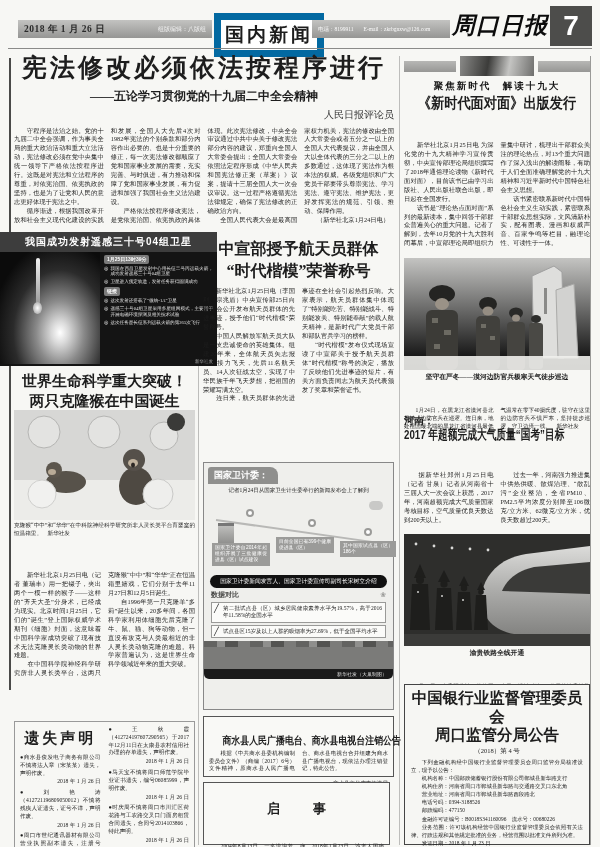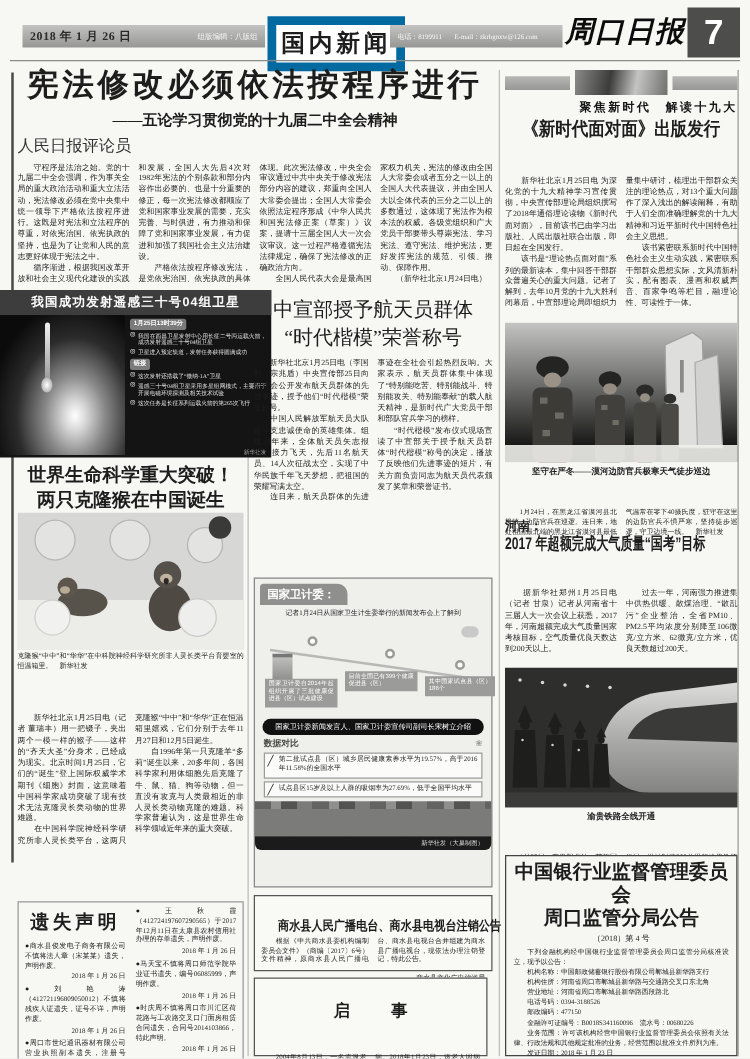--- a/index.html
+++ b/index.html
@@ -92,7 +92,7 @@
   .banner{display:flex;align-items:center;gap:4px;}
   .bbar{flex:1;height:11px;background:linear-gradient(#b7b7b5,#979795);}
   .bimg{width:74px;height:20px;background:linear-gradient(100deg,#8a8a88,#3c3c3a 38%,#c4c4c2 66%,#6f6f6d);}
-  .kick{font-family:"Liberation Sans",sans-serif;font-size:9.5px;font-weight:bold;letter-spacing:2px;text-align:right;color:#161616;}
+  .kick{font-family:"Liberation Sans",sans-serif;font-size:9.5px;font-weight:bold;letter-spacing:2px;text-align:center;color:#161616;}
   .rt-head{font-family:"Liberation Sans",sans-serif;font-size:15px;font-weight:bold;white-space:nowrap;
            transform:scaleX(.88);transform-origin:center;text-align:center;}
   .hn-kick{font-size:10px;font-weight:bold;}

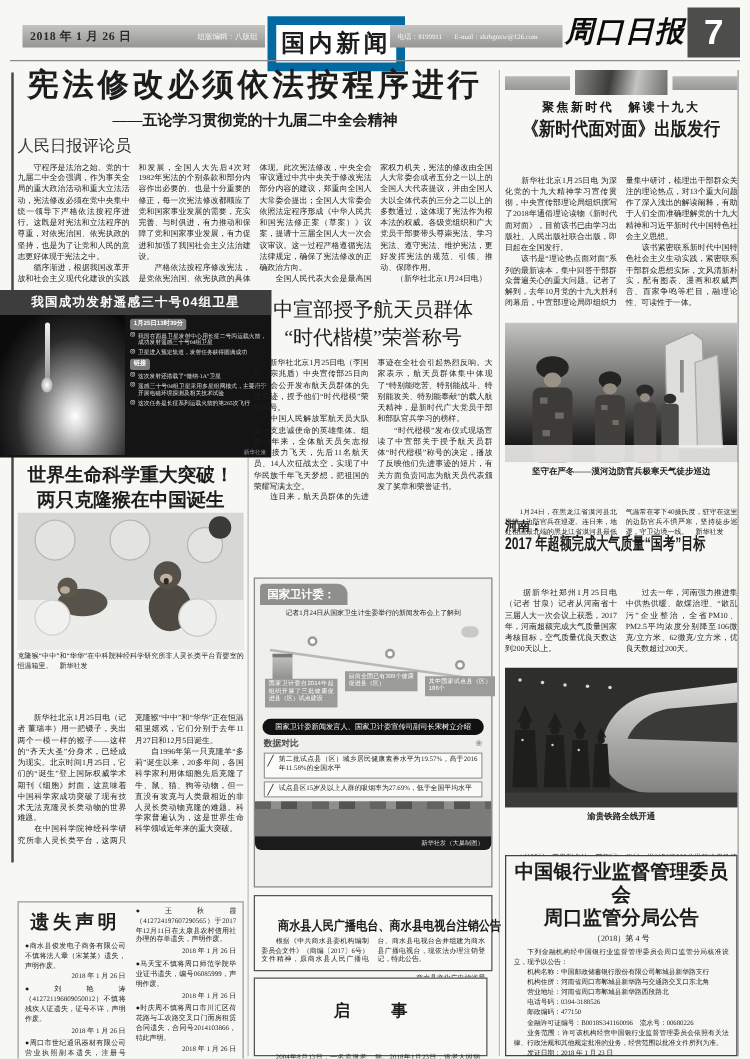--- a/index.html
+++ b/index.html
@@ -25,7 +25,7 @@
   
   .m-head{font-size:25px;font-weight:bold;letter-spacing:3px;text-align:center;line-height:1.1;font-family:Liberation Mono, monospace;}
   .m-sub{font-size:12px;font-weight:bold;text-align:center;margin-top:4px;}
-  .m-by{font-size:13px;text-align:left;margin-top:3px;color:#333;}
+  .m-by{font-size:10px;text-align:right;margin-top:3px;color:#333;}
   .m-body{margin-top:5px;height:104px;column-count:4;column-gap:7px;font-size:6.3px;line-height:1.42;}
 
   .body2{column-count:2;column-gap:7px;font-size:6.3px;line-height:1.42;}

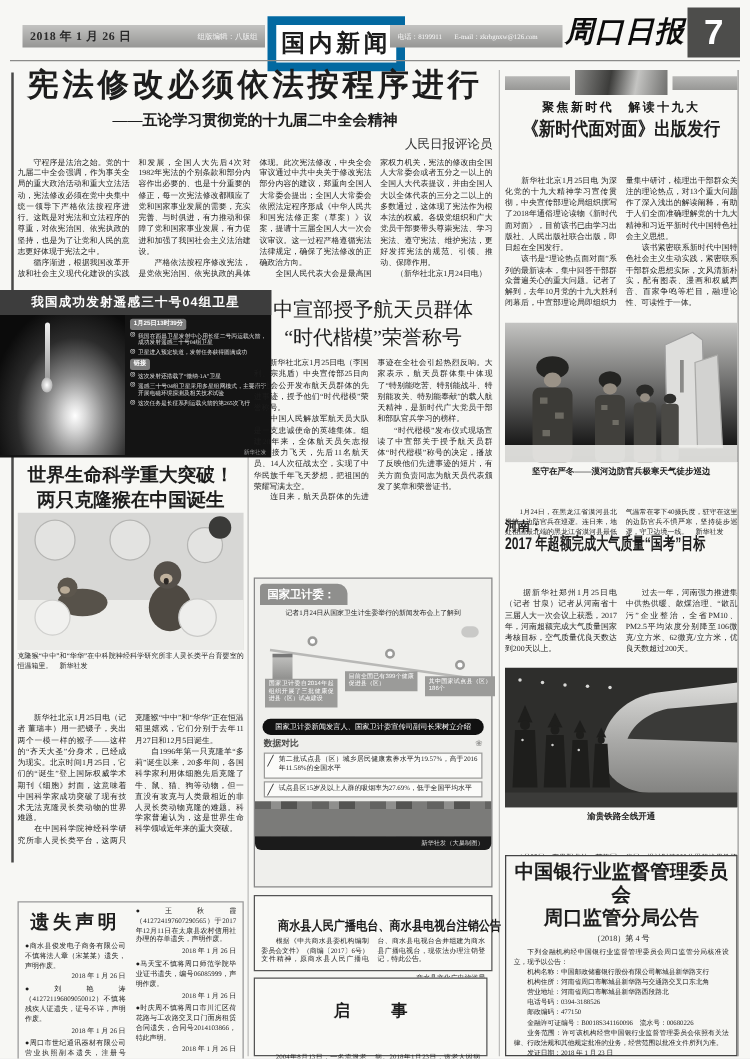--- a/index.html
+++ b/index.html
@@ -54,7 +54,7 @@
   .lost-item{text-align:justify;}
   .lost-date{text-align:right;margin:1px 0 3px;}
 
-  .a-head{font-size:16px;font-weight:normal;text-align:center;line-height:1.35;}
+  .a-head{font-size:16px;font-weight:bold;text-align:center;line-height:1.35;}
 
   
   .health{border:1px solid #888;background:#efefec;box-sizing:border-box;}

